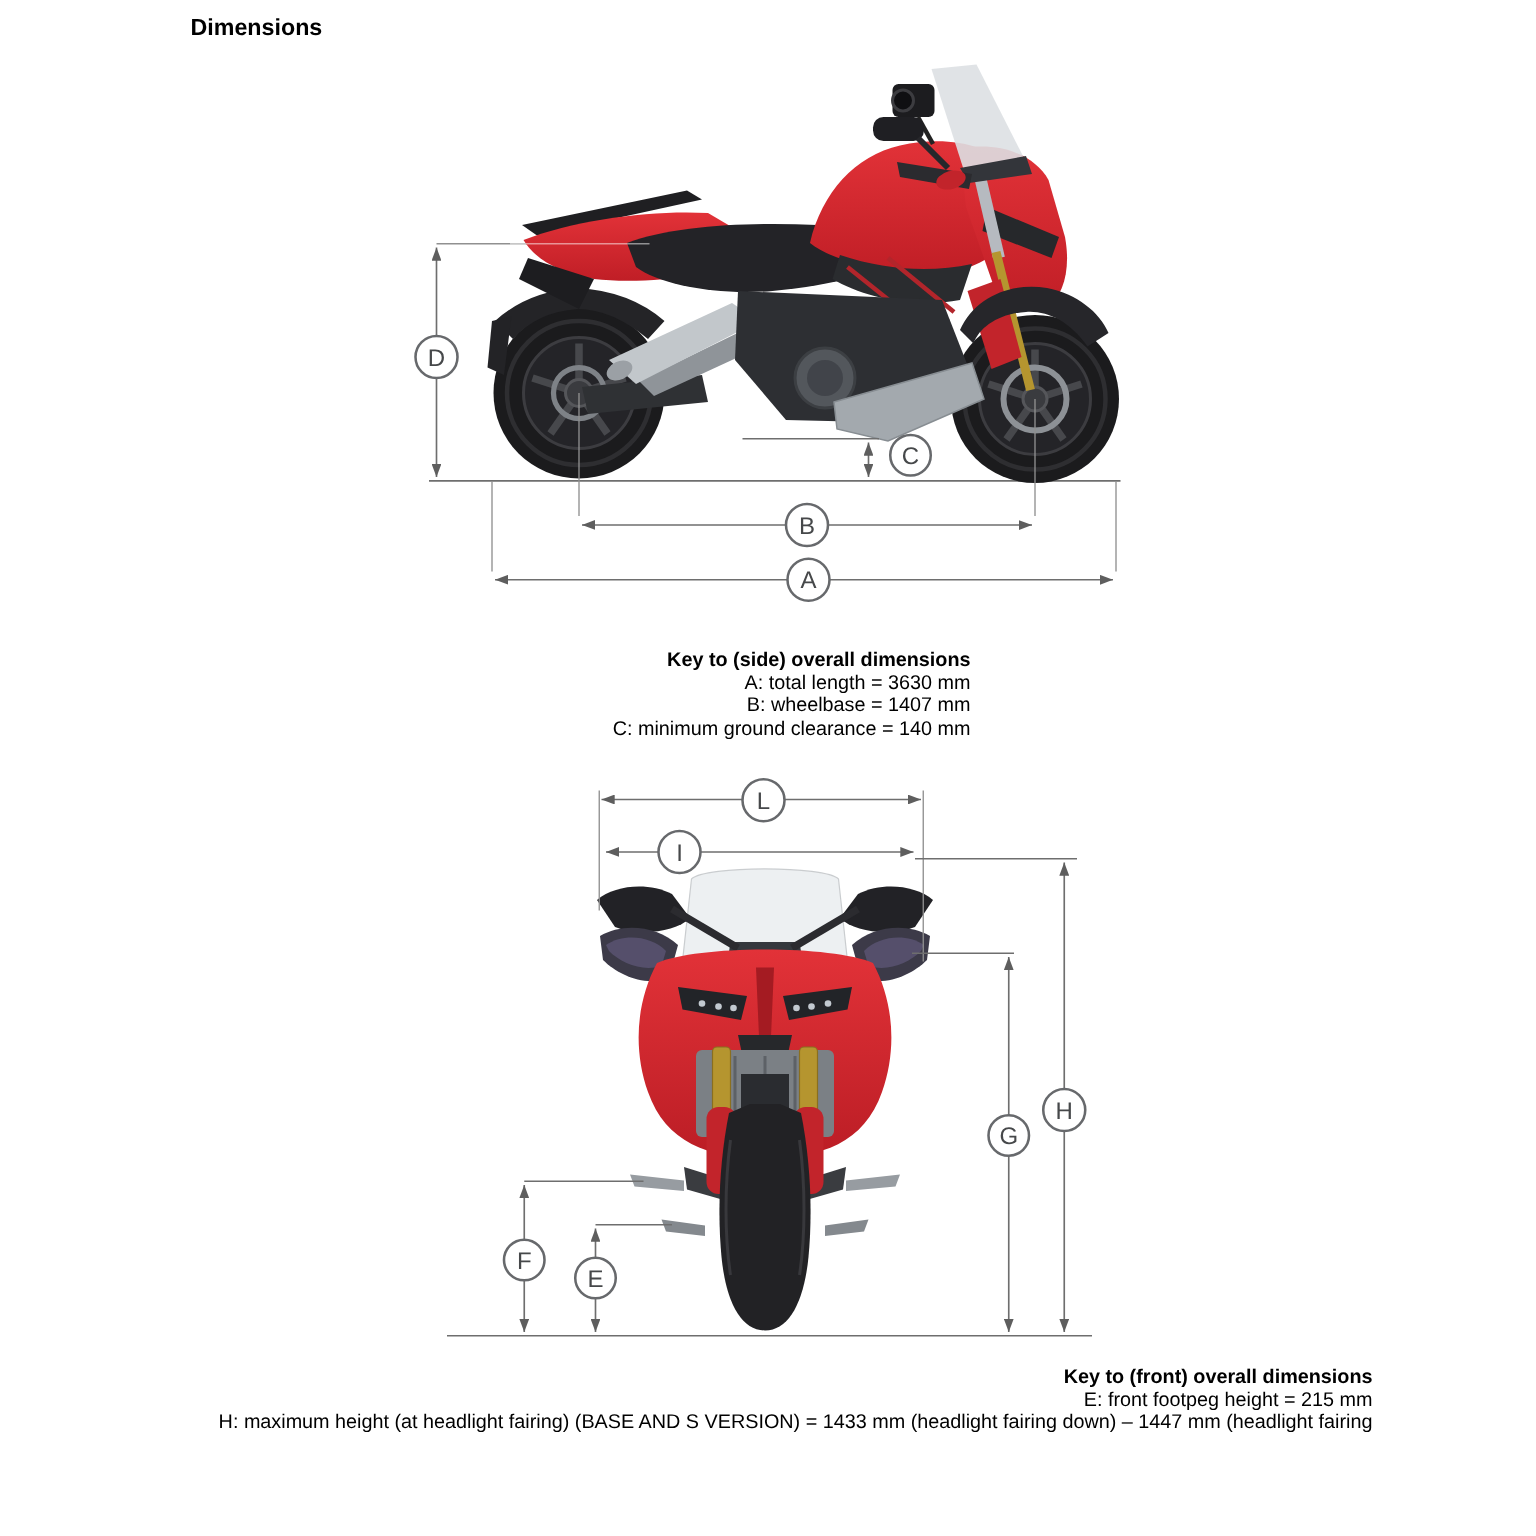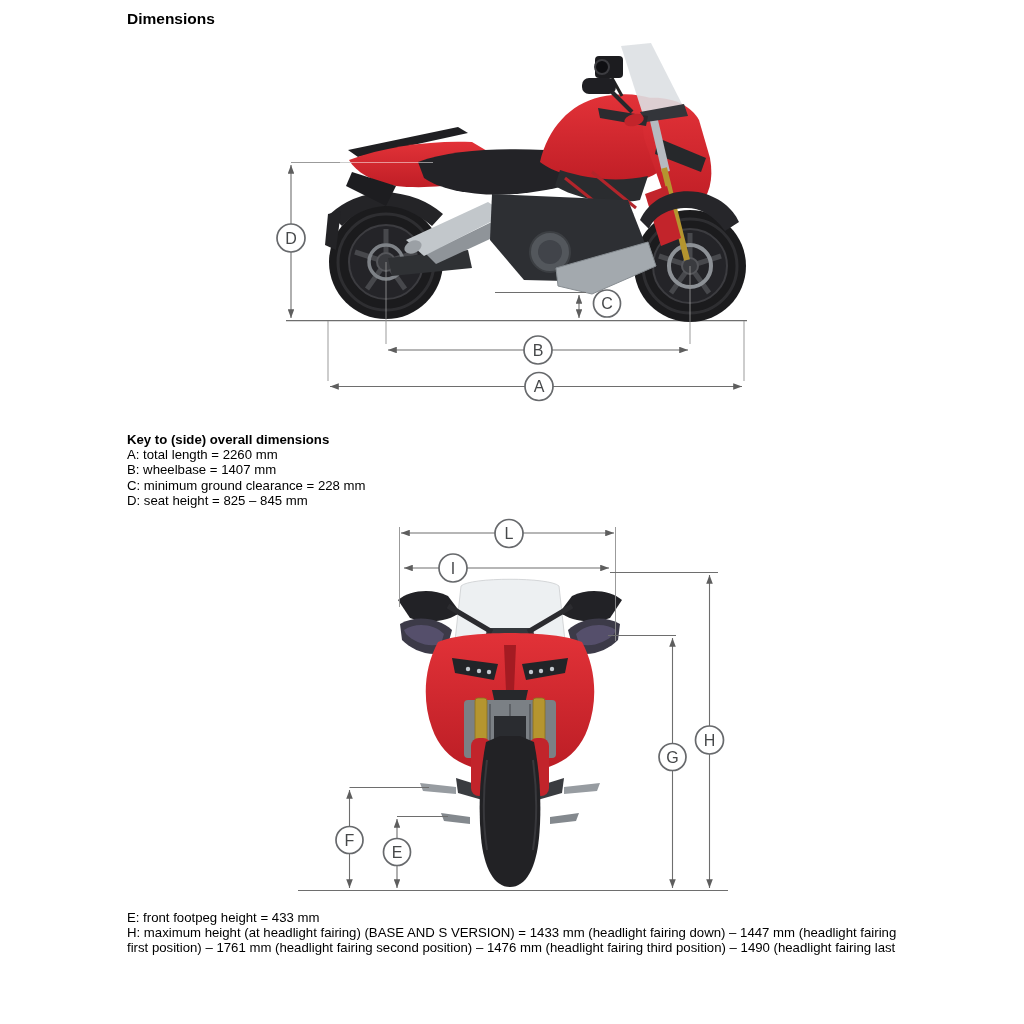--- a/index.html
+++ b/index.html
@@ -8,7 +8,7 @@
   .title{position:absolute;left:127px;top:10px;font-size:15.5px;font-weight:700;}
   .keyblock{position:absolute;left:127px;font-size:13.2px;line-height:15.2px;}
   .keyblock .khead{font-weight:700;}
-  .keyblock div{margin:0;}
+  .keyblock div{margin:0;text-align:right;}
   #side-key{top:432px;width:520px;}
   #front-key{top:910px;width:788px;}
   svg{position:absolute;}

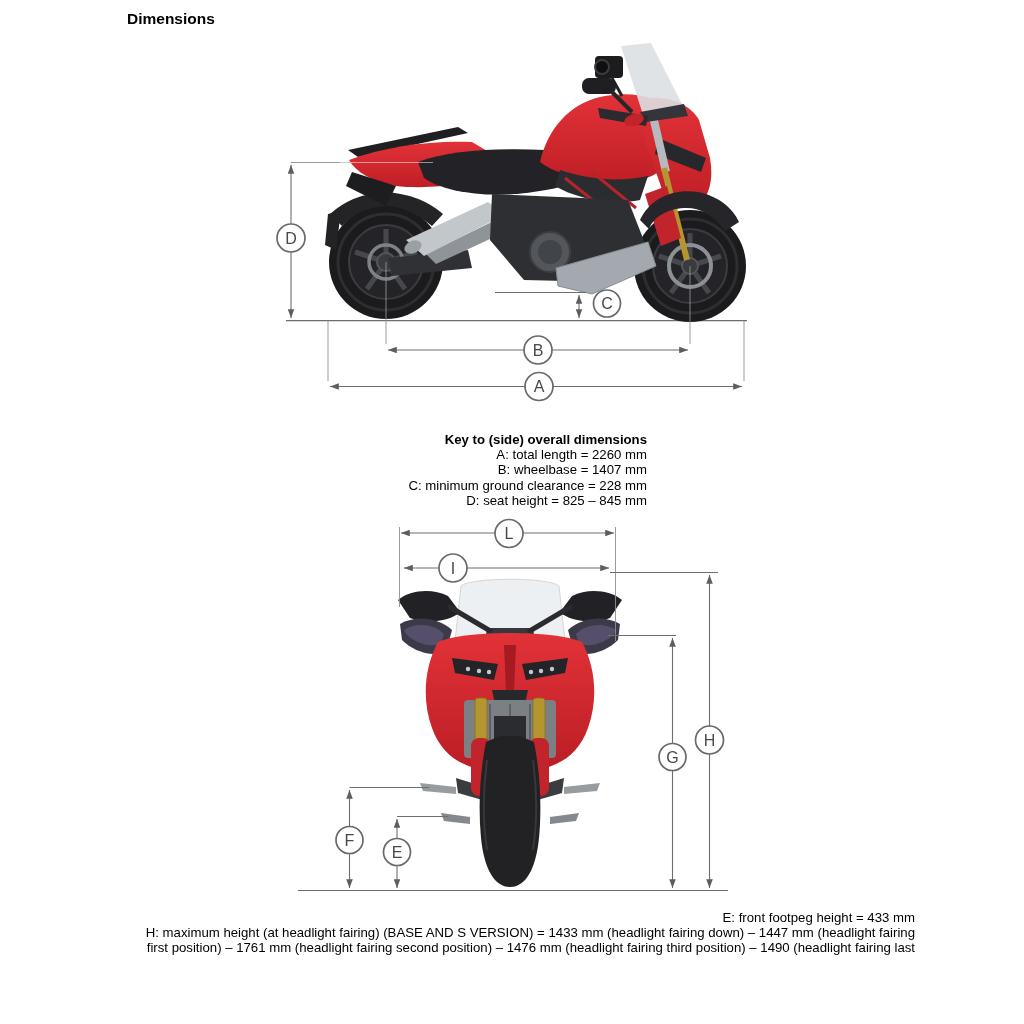--- a/index.html
+++ b/index.html
@@ -145,7 +145,7 @@
 
   <div id="side-key" class="keyblock">
     <div class="khead">Key to (side) overall dimensions</div>
-    <div>A: total length = 2260 mm</div>
+    <div>A: total length = 3630 mm</div>
     <div>B: wheelbase = 1407 mm</div>
     <div>C: minimum ground clearance = 228 mm</div>
     <div>D: seat height = 825 – 845 mm</div>

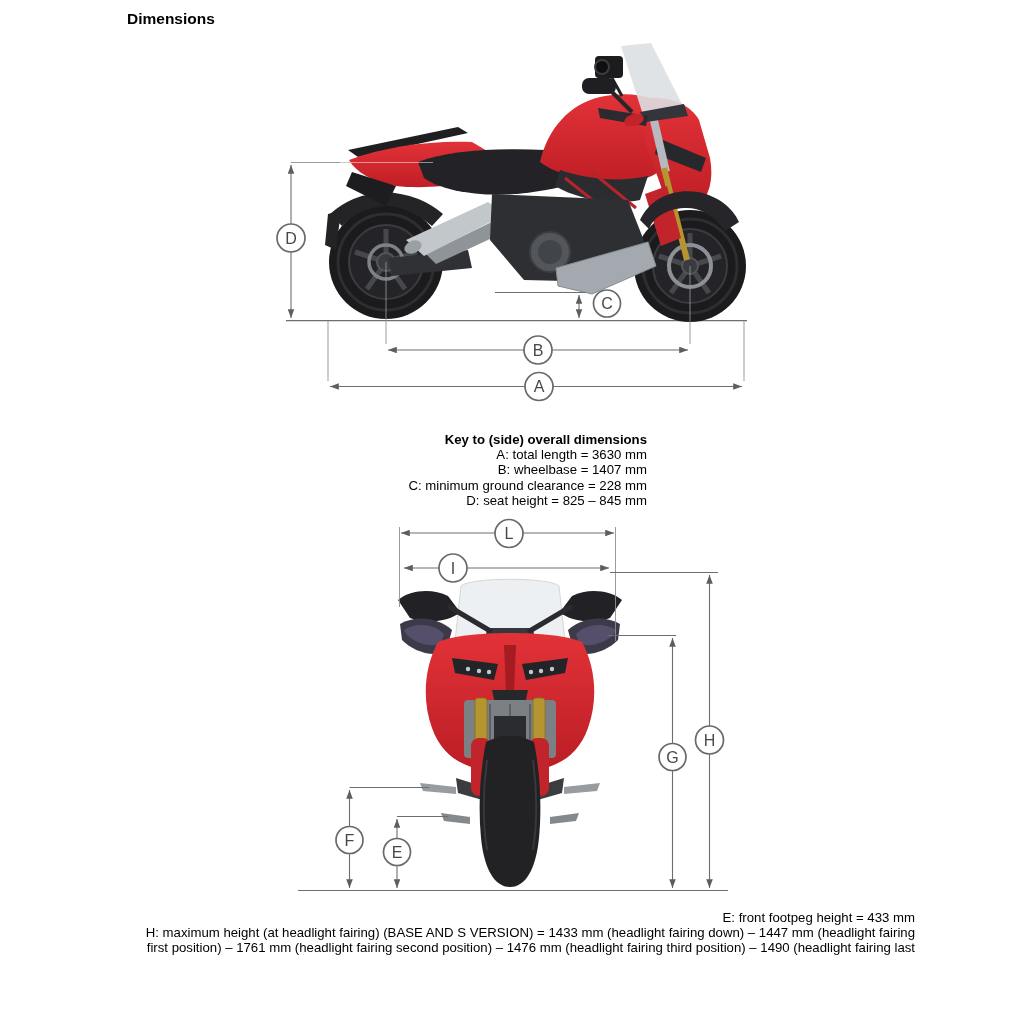--- a/index.html
+++ b/index.html
@@ -147,7 +147,7 @@
     <div class="khead">Key to (side) overall dimensions</div>
     <div>A: total length = 3630 mm</div>
     <div>B: wheelbase = 1407 mm</div>
-    <div>C: minimum ground clearance = 228 mm</div>
+    <div>C: minimum ground clearance = 140 mm</div>
     <div>D: seat height = 825 – 845 mm</div>
   </div>
 

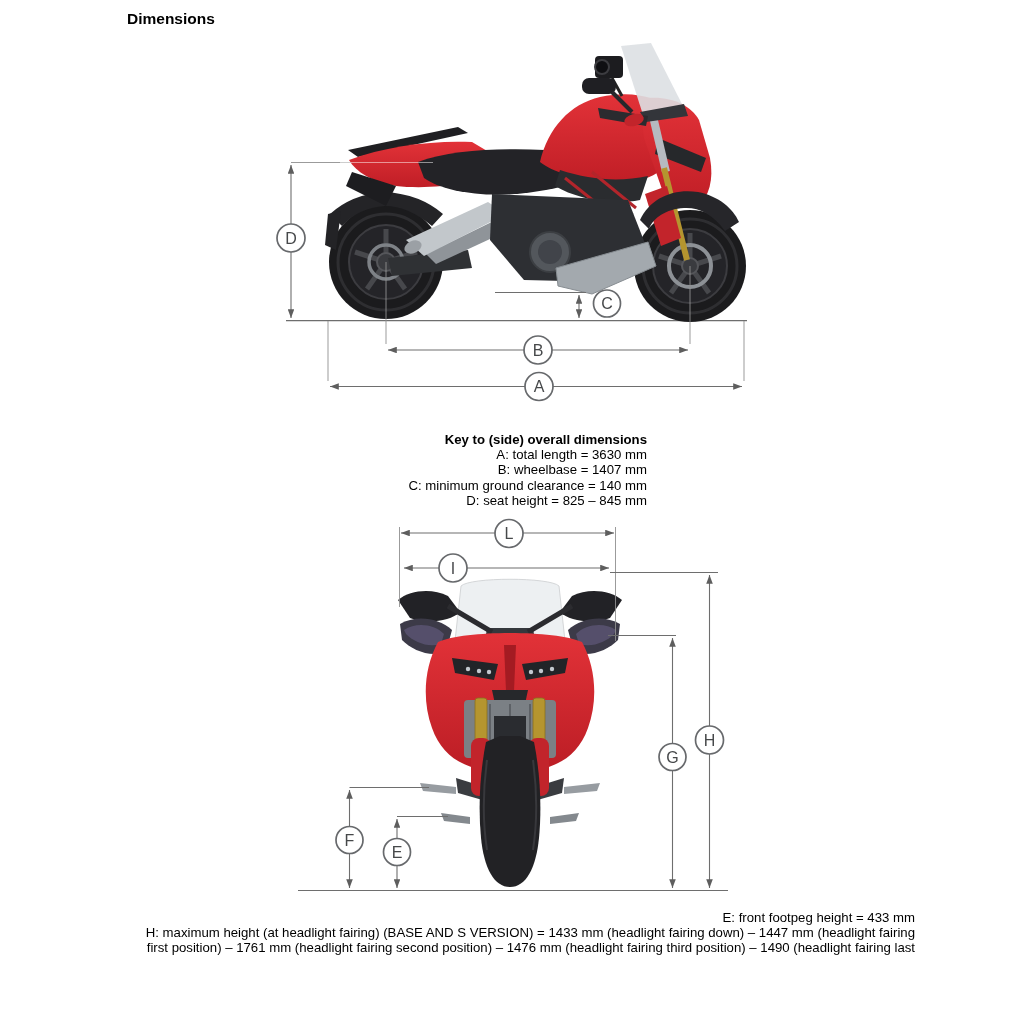--- a/index.html
+++ b/index.html
@@ -148,7 +148,6 @@
     <div>A: total length = 3630 mm</div>
     <div>B: wheelbase = 1407 mm</div>
     <div>C: minimum ground clearance = 140 mm</div>
-    <div>D: seat height = 825 – 845 mm</div>
   </div>
 
   <svg id="front-fig" width="452" height="394" viewBox="278 513 452 394" xmlns="http://www.w3.org/2000/svg">

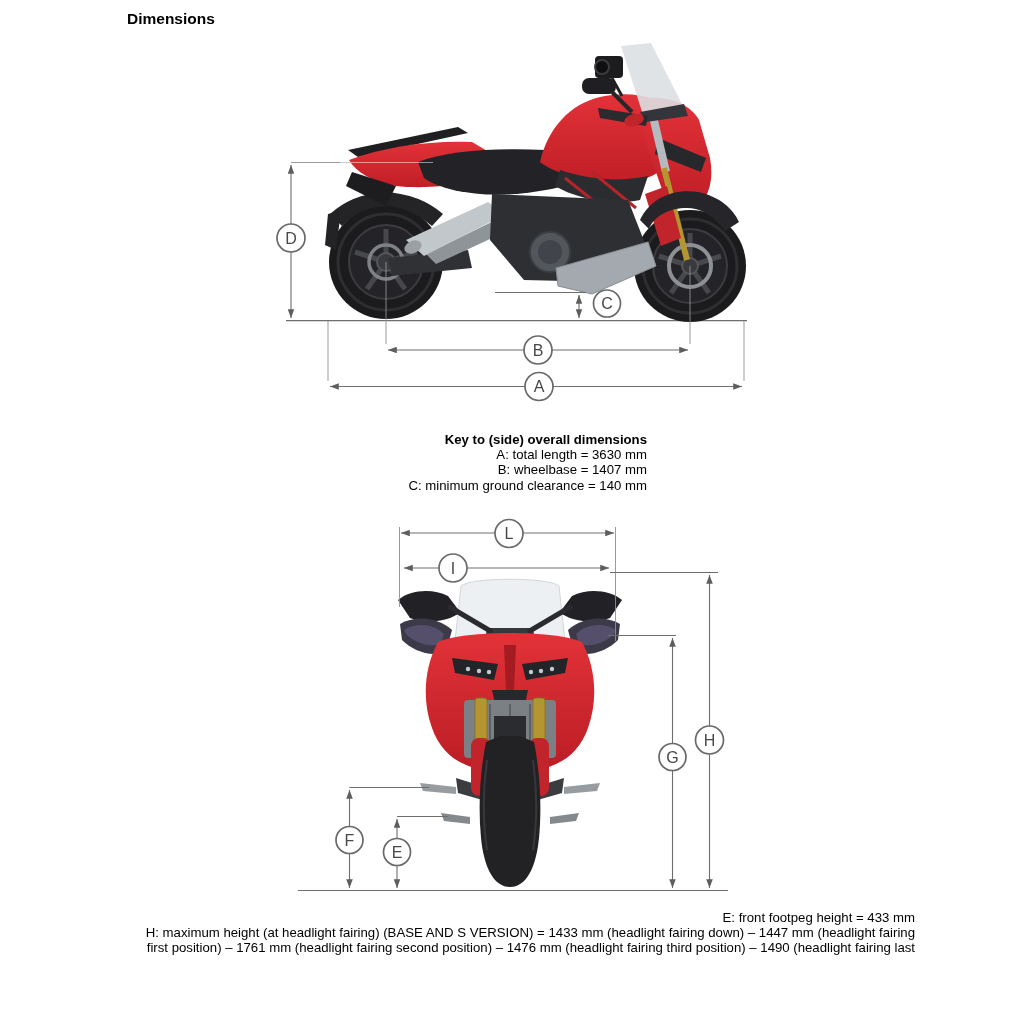--- a/index.html
+++ b/index.html
@@ -245,6 +245,7 @@
   </svg>
 
   <div id="front-key" class="keyblock">
+    <div class="khead">Key to (front) overall dimensions</div>
     <div>E: front footpeg height = 433 mm</div>
     <div>H: maximum height (at headlight fairing) (BASE AND S VERSION) = 1433 mm (headlight fairing down) – 1447 mm (headlight fairing first position) – 1761 mm (headlight fairing second position) – 1476 mm (headlight fairing third position) – 1490 (headlight fairing last position)</div>
   </div>

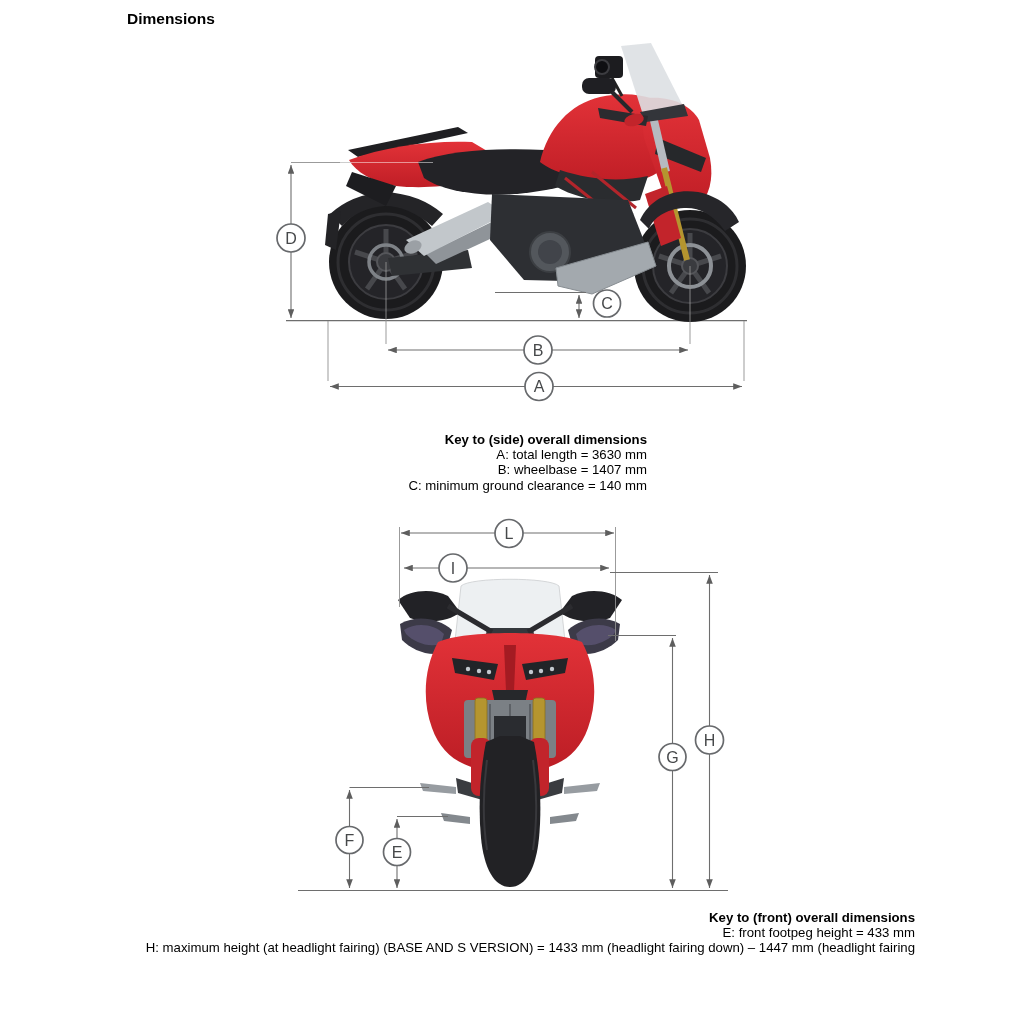--- a/index.html
+++ b/index.html
@@ -246,7 +246,7 @@
 
   <div id="front-key" class="keyblock">
     <div class="khead">Key to (front) overall dimensions</div>
-    <div>E: front footpeg height = 433 mm</div>
+    <div>E: front footpeg height = 215 mm</div>
     <div>H: maximum height (at headlight fairing) (BASE AND S VERSION) = 1433 mm (headlight fairing down) – 1447 mm (headlight fairing first position) – 1761 mm (headlight fairing second position) – 1476 mm (headlight fairing third position) – 1490 (headlight fairing last position)</div>
   </div>
 

